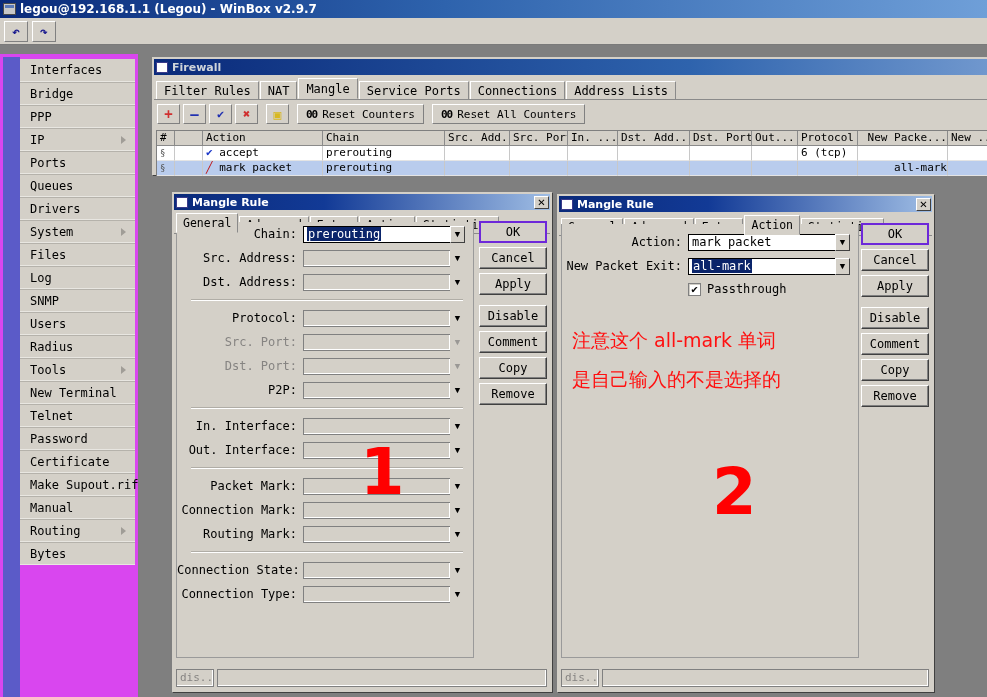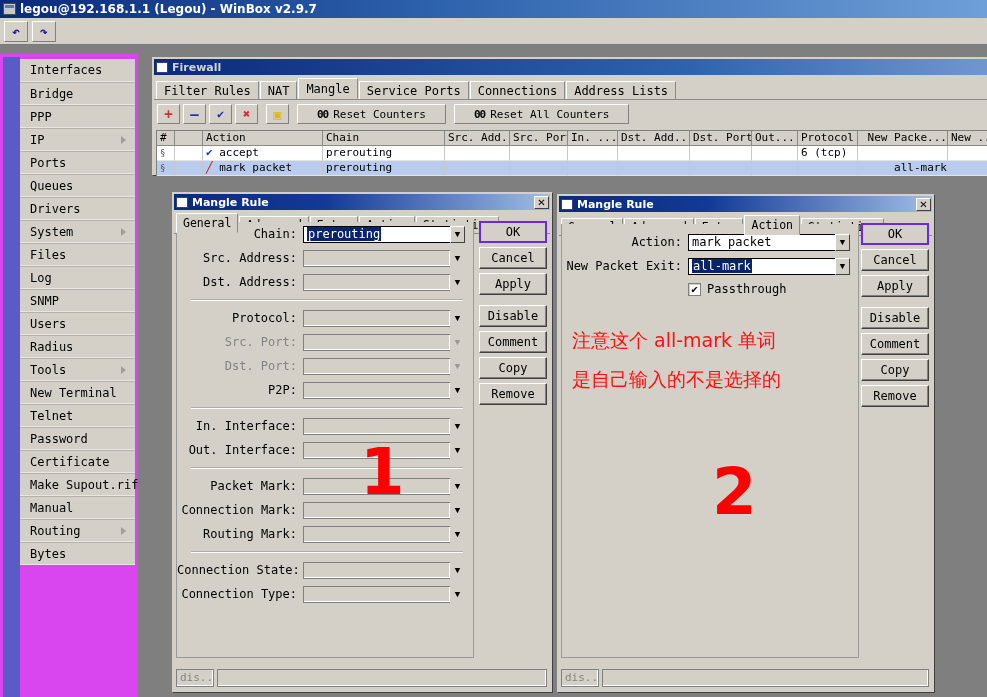--- a/index.html
+++ b/index.html
@@ -180,7 +180,7 @@
     cursor: default;
   }
   .fw-btn.wide {
-    width: auto; padding: 0 19px; font-size: 11px; font-weight: normal;
+    width: auto; padding: 0 8px; font-size: 11px; font-weight: normal;
     margin-left: 5px;
     font-family: "DejaVu Sans Mono", "Liberation Mono", monospace;
   }

